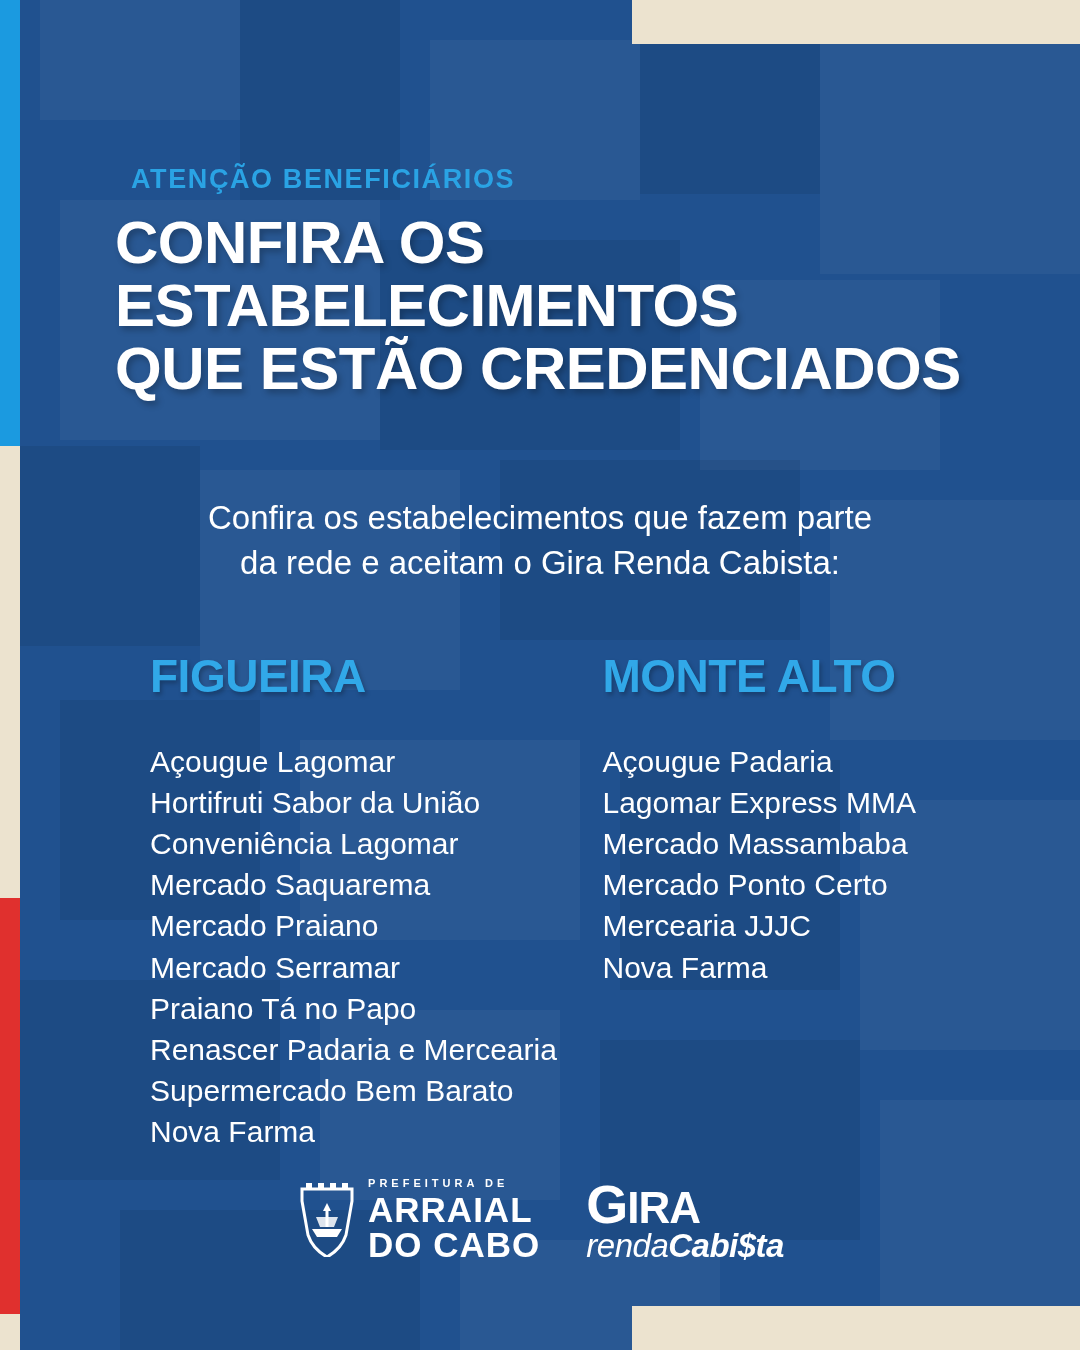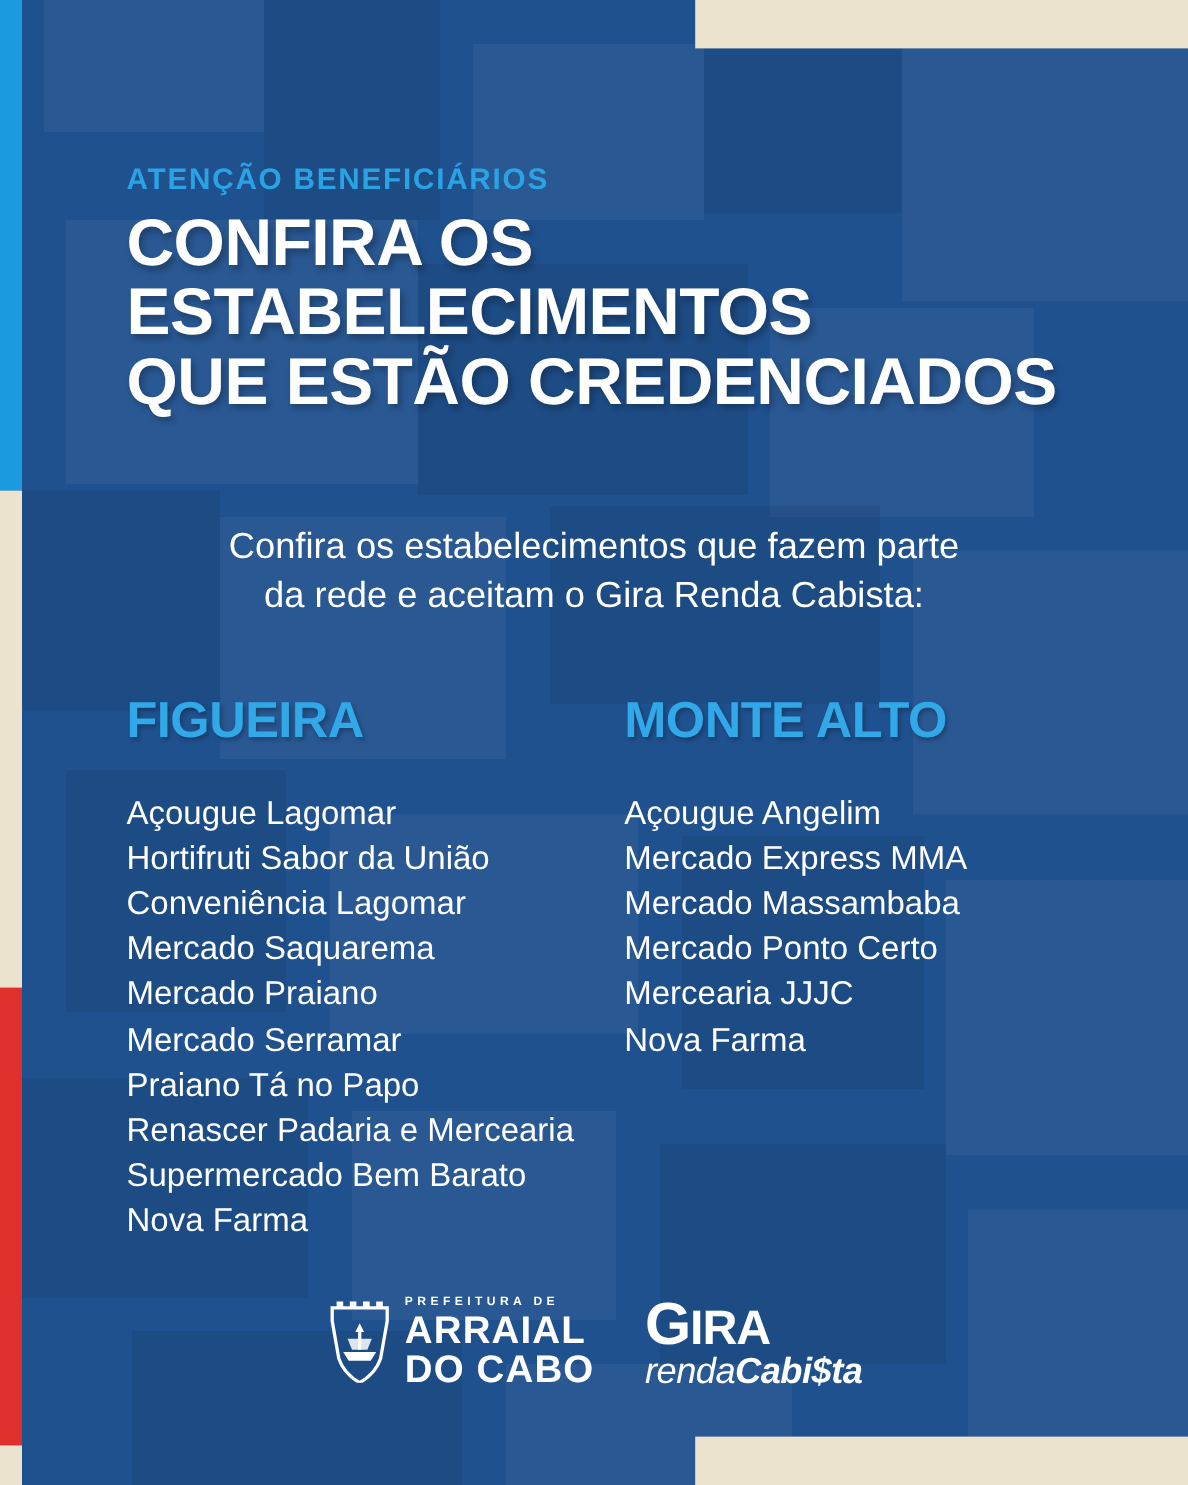--- a/index.html
+++ b/index.html
@@ -94,7 +94,7 @@
   }
 
   .eyebrow {
-    margin: 0;
+    margin: 16px;
     padding-top: 148px;
     padding-left: 55px;
     color: #2aa3e4;

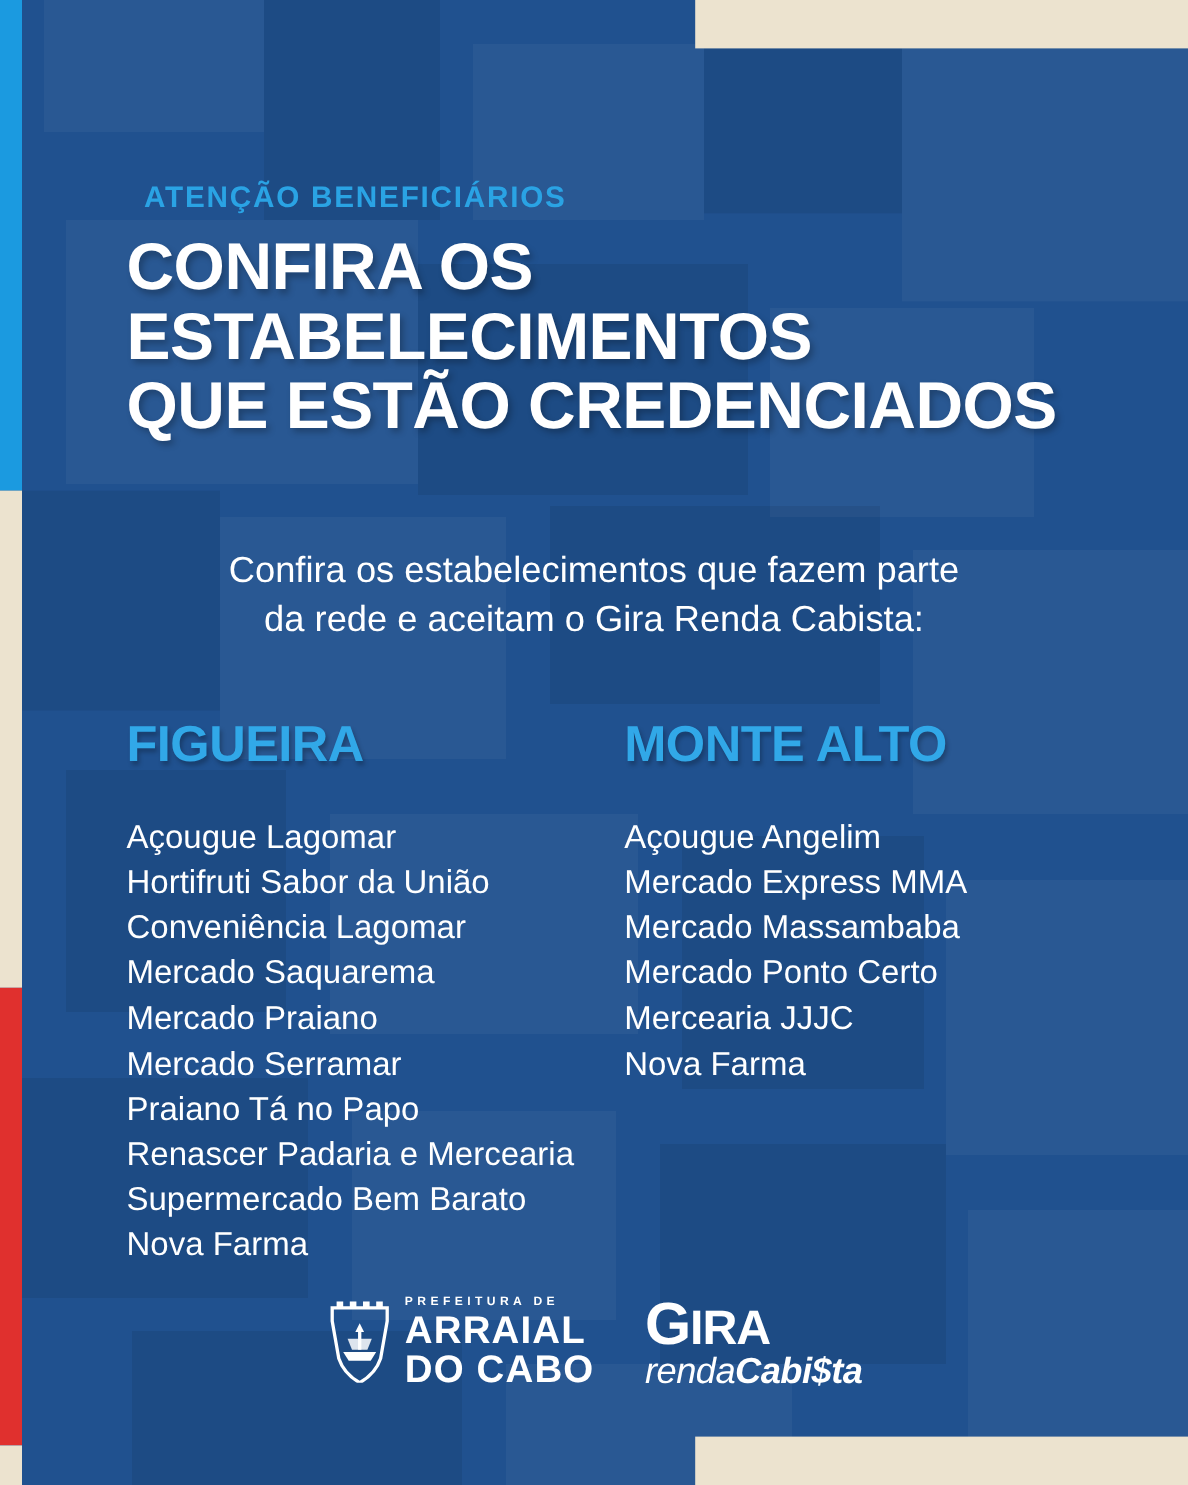--- a/index.html
+++ b/index.html
@@ -139,6 +139,7 @@
   }
   .col {
     width: 50%;
+    margin-left: 35px;
   }
   .col-title {
     margin: 0 0 38px 0;

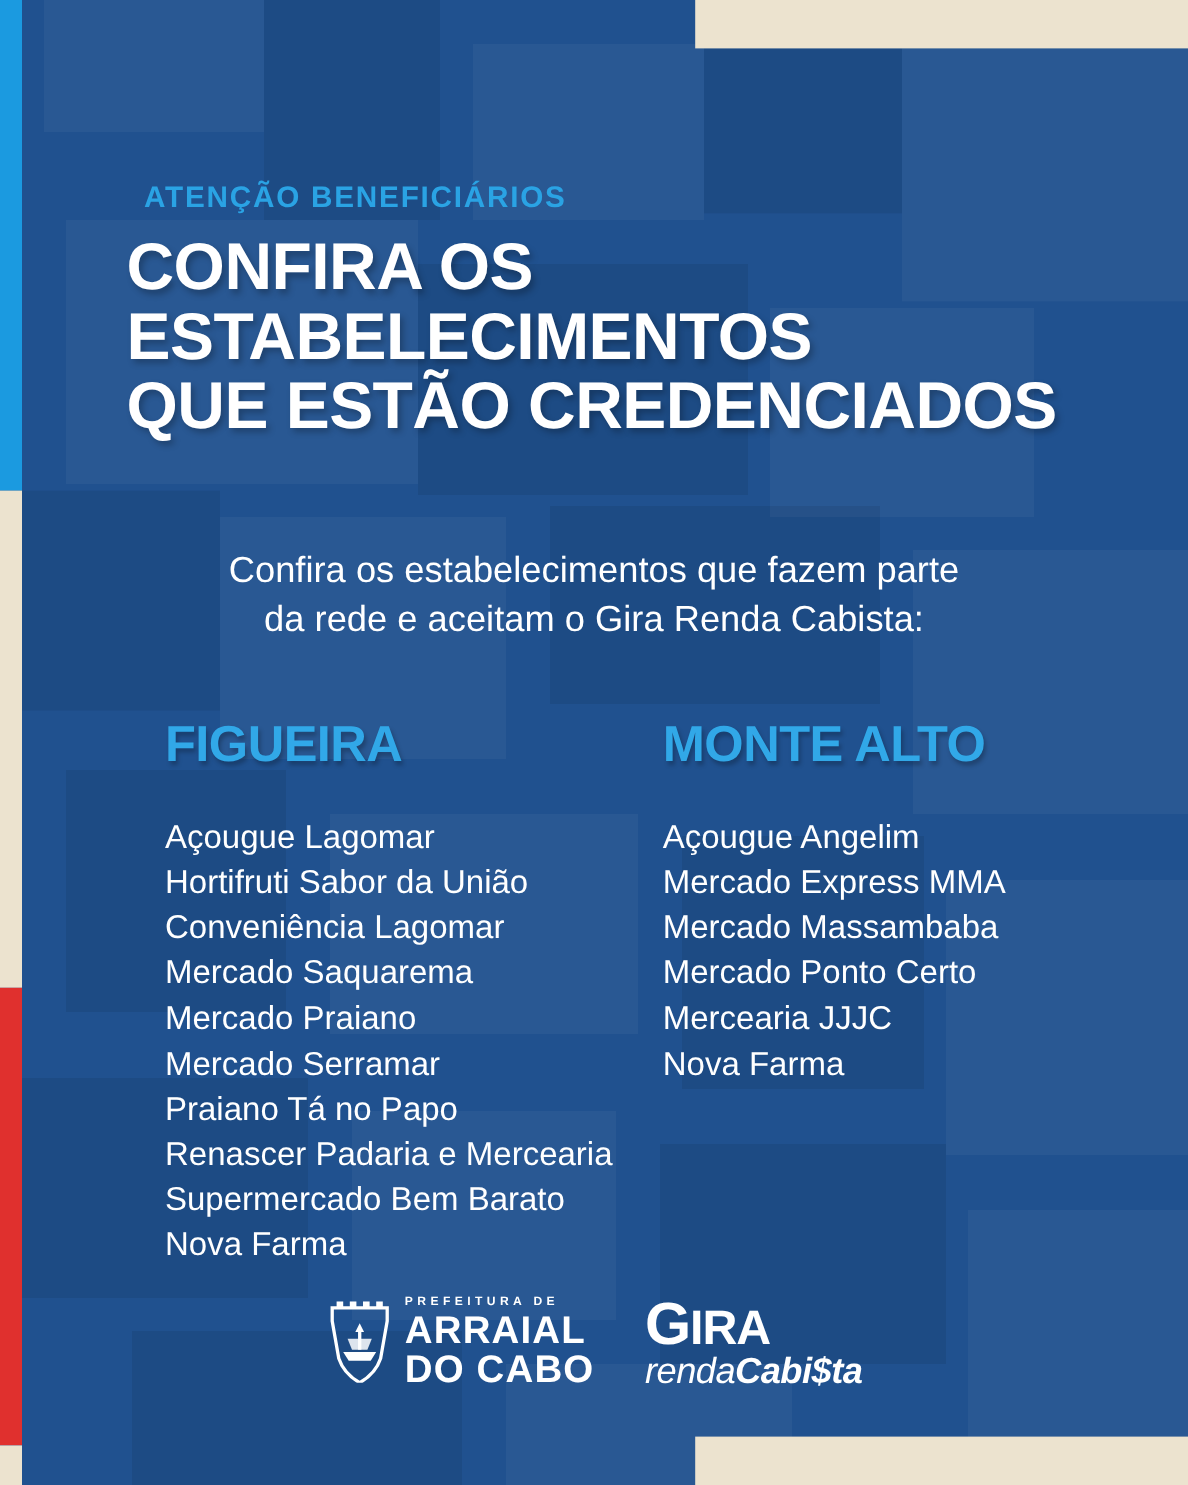--- a/index.html
+++ b/index.html
@@ -297,7 +297,7 @@
       <div class="col">
         <h2 class="col-title">MONTE ALTO</h2>
         <ul class="store-list">
-          <li>Açougue Angelim</li>
+          <li>Açougue Padaria</li>
           <li>Mercado Express MMA</li>
           <li>Mercado Massambaba</li>
           <li>Mercado Ponto Certo</li>

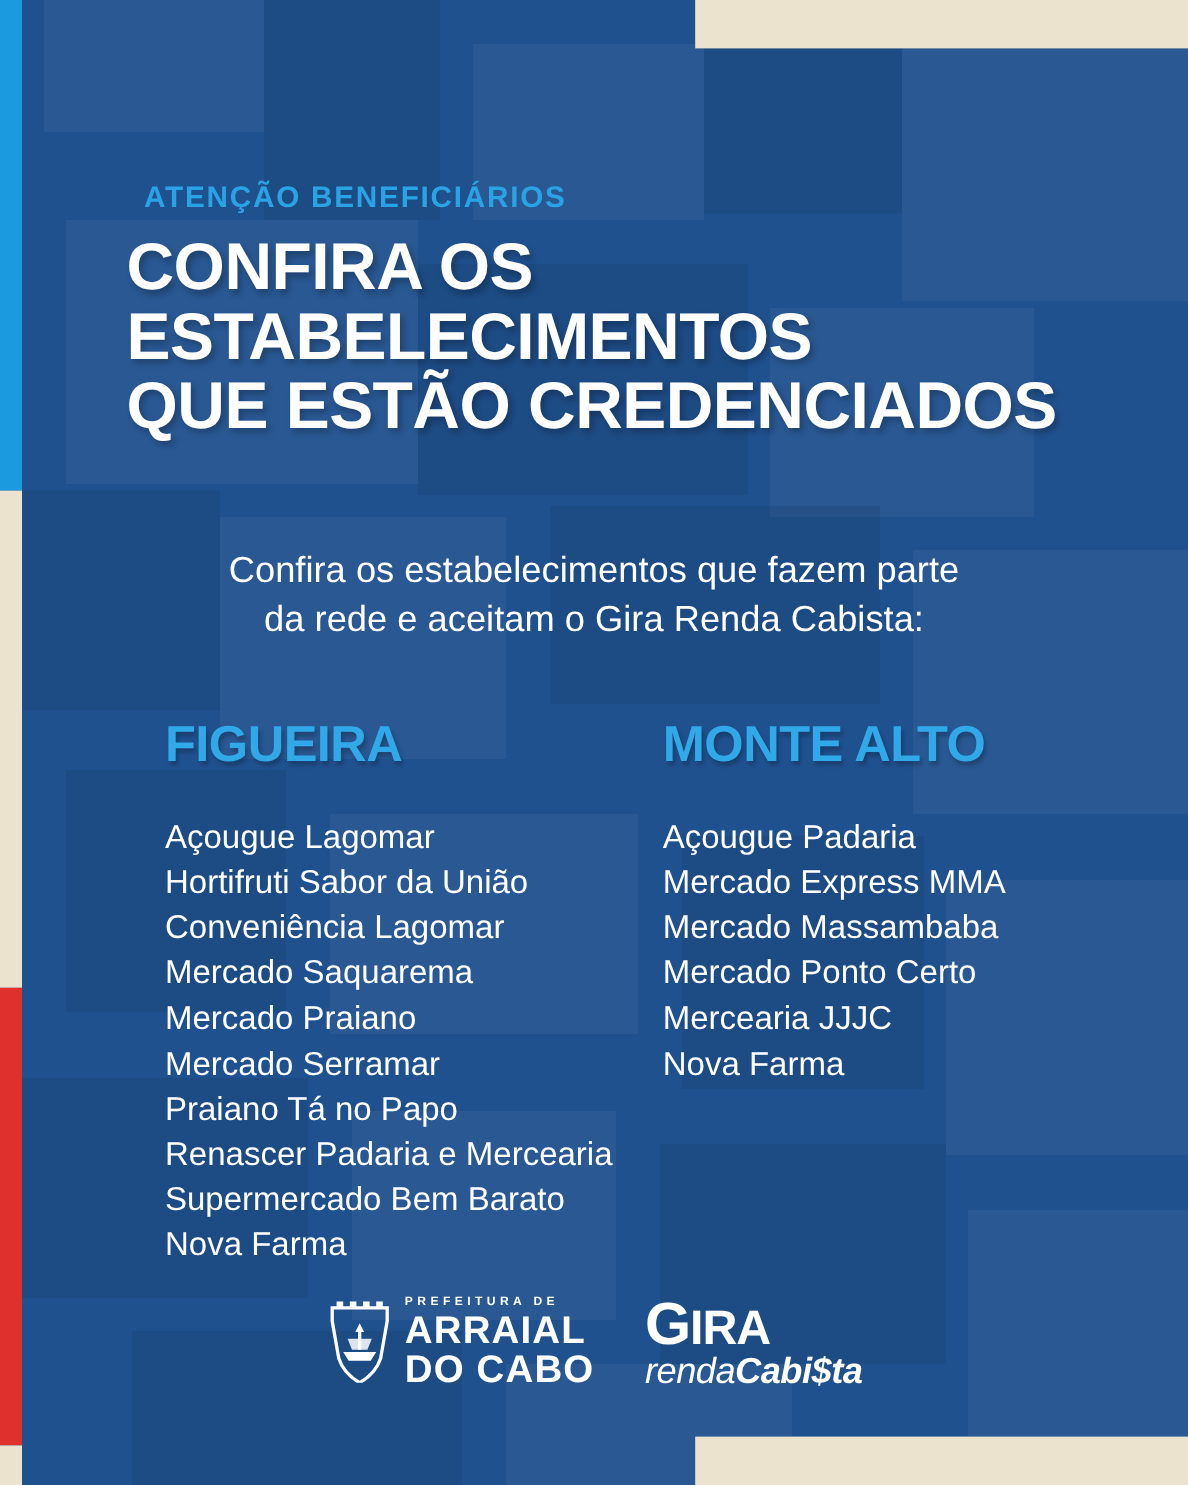--- a/index.html
+++ b/index.html
@@ -298,7 +298,7 @@
         <h2 class="col-title">MONTE ALTO</h2>
         <ul class="store-list">
           <li>Açougue Padaria</li>
-          <li>Mercado Express MMA</li>
+          <li>Lagomar Express MMA</li>
           <li>Mercado Massambaba</li>
           <li>Mercado Ponto Certo</li>
           <li>Mercearia JJJC</li>

